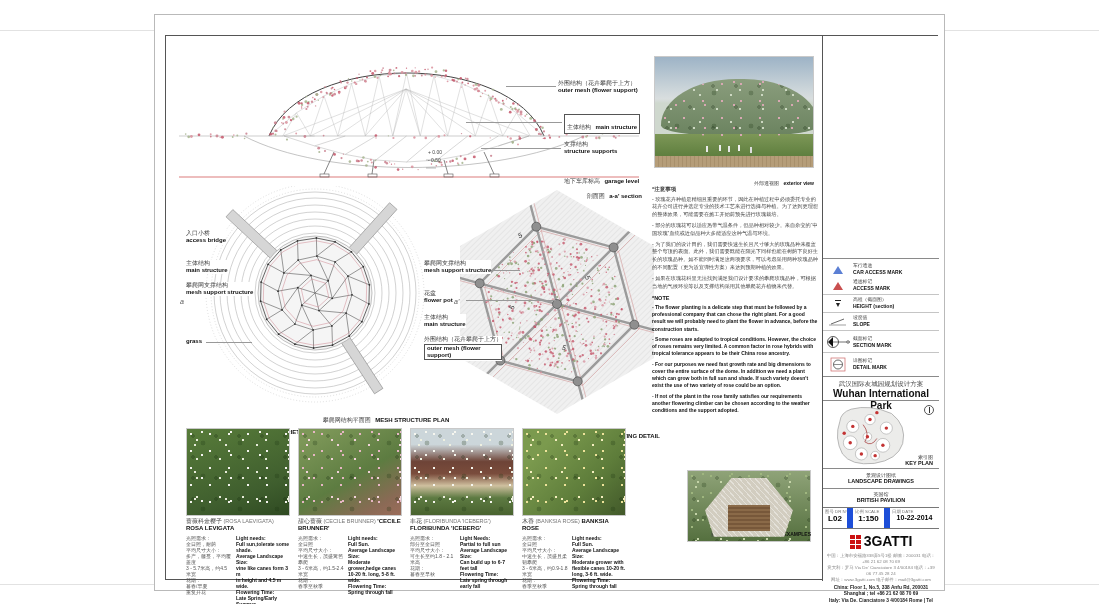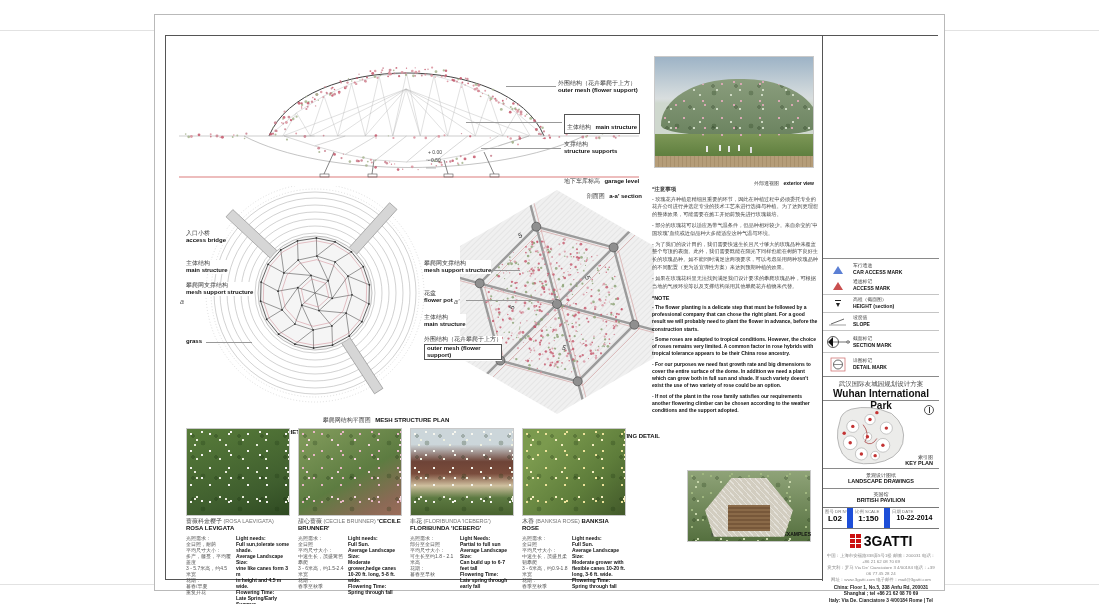--- a/index.html
+++ b/index.html
@@ -47,7 +47,7 @@
   .tbl .cell:last-child{border-right:none}
   .tbl .lb{font-size:4.4px;color:#777;white-space:nowrap}
   .tbl .vl{font-size:8px;font-weight:bold;text-align:center;color:#000}
-  #logo{position:absolute;display:flex;align-items:center;justify-content:center;gap:3px;width:100%}
+  #logo{position:absolute;display:flex;align-items:flex-end;justify-content:center;gap:3px;width:100%}
   #logo .mark{display:grid;grid-template-columns:5px 5px;grid-auto-rows:4px;gap:1px}
   #logo .mark i{background:#cc1111;display:block}
   #logo .txt{font-size:14px;font-weight:900;letter-spacing:0;color:#0a0a0a}

